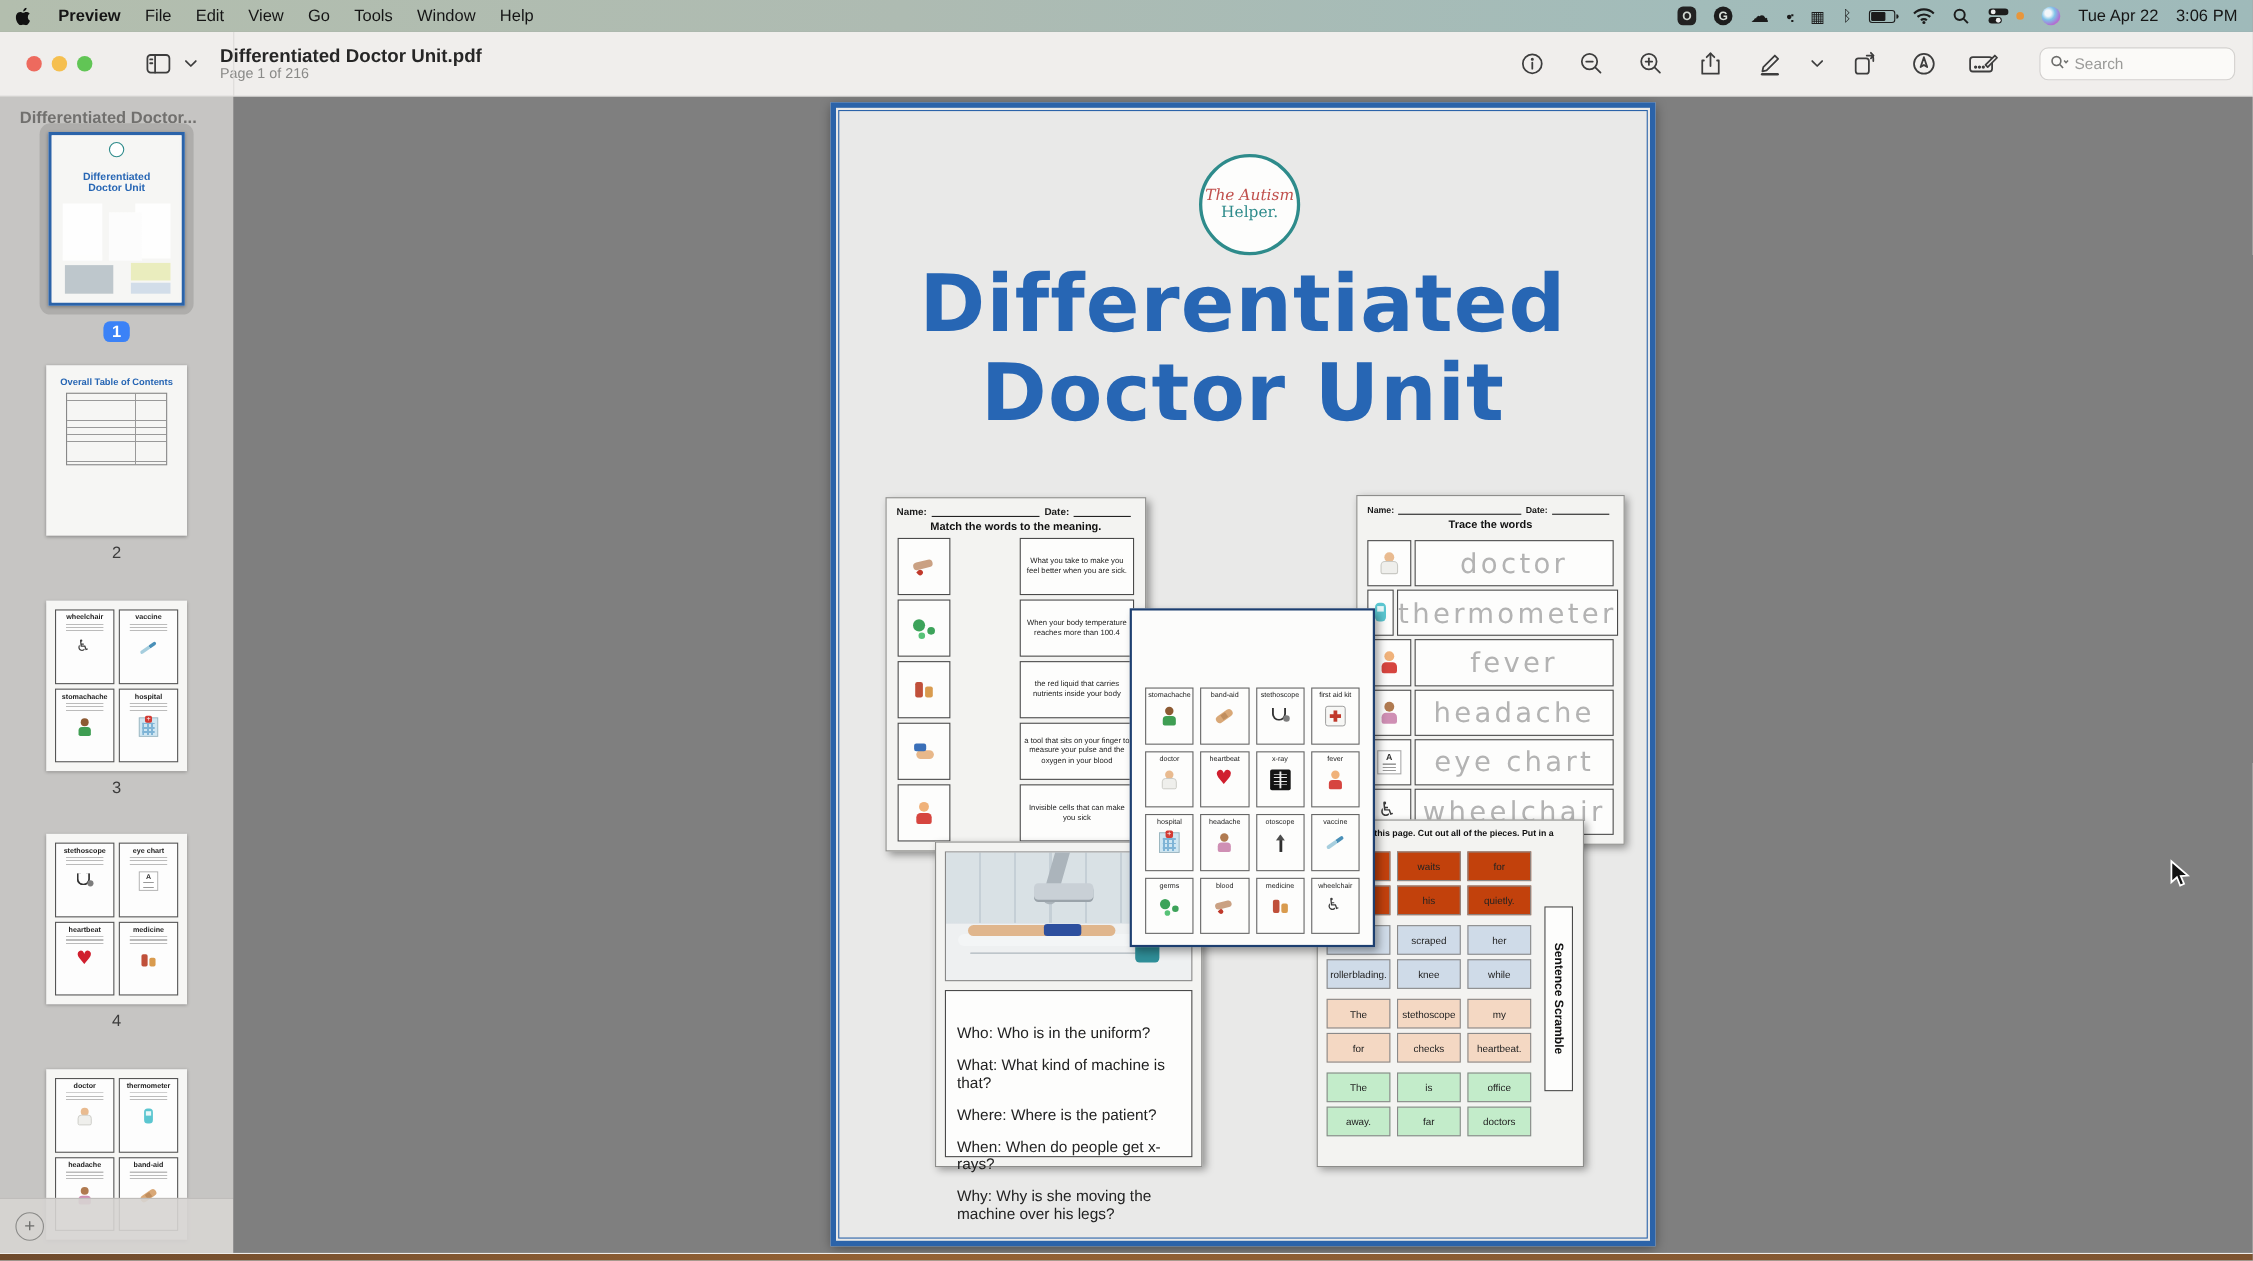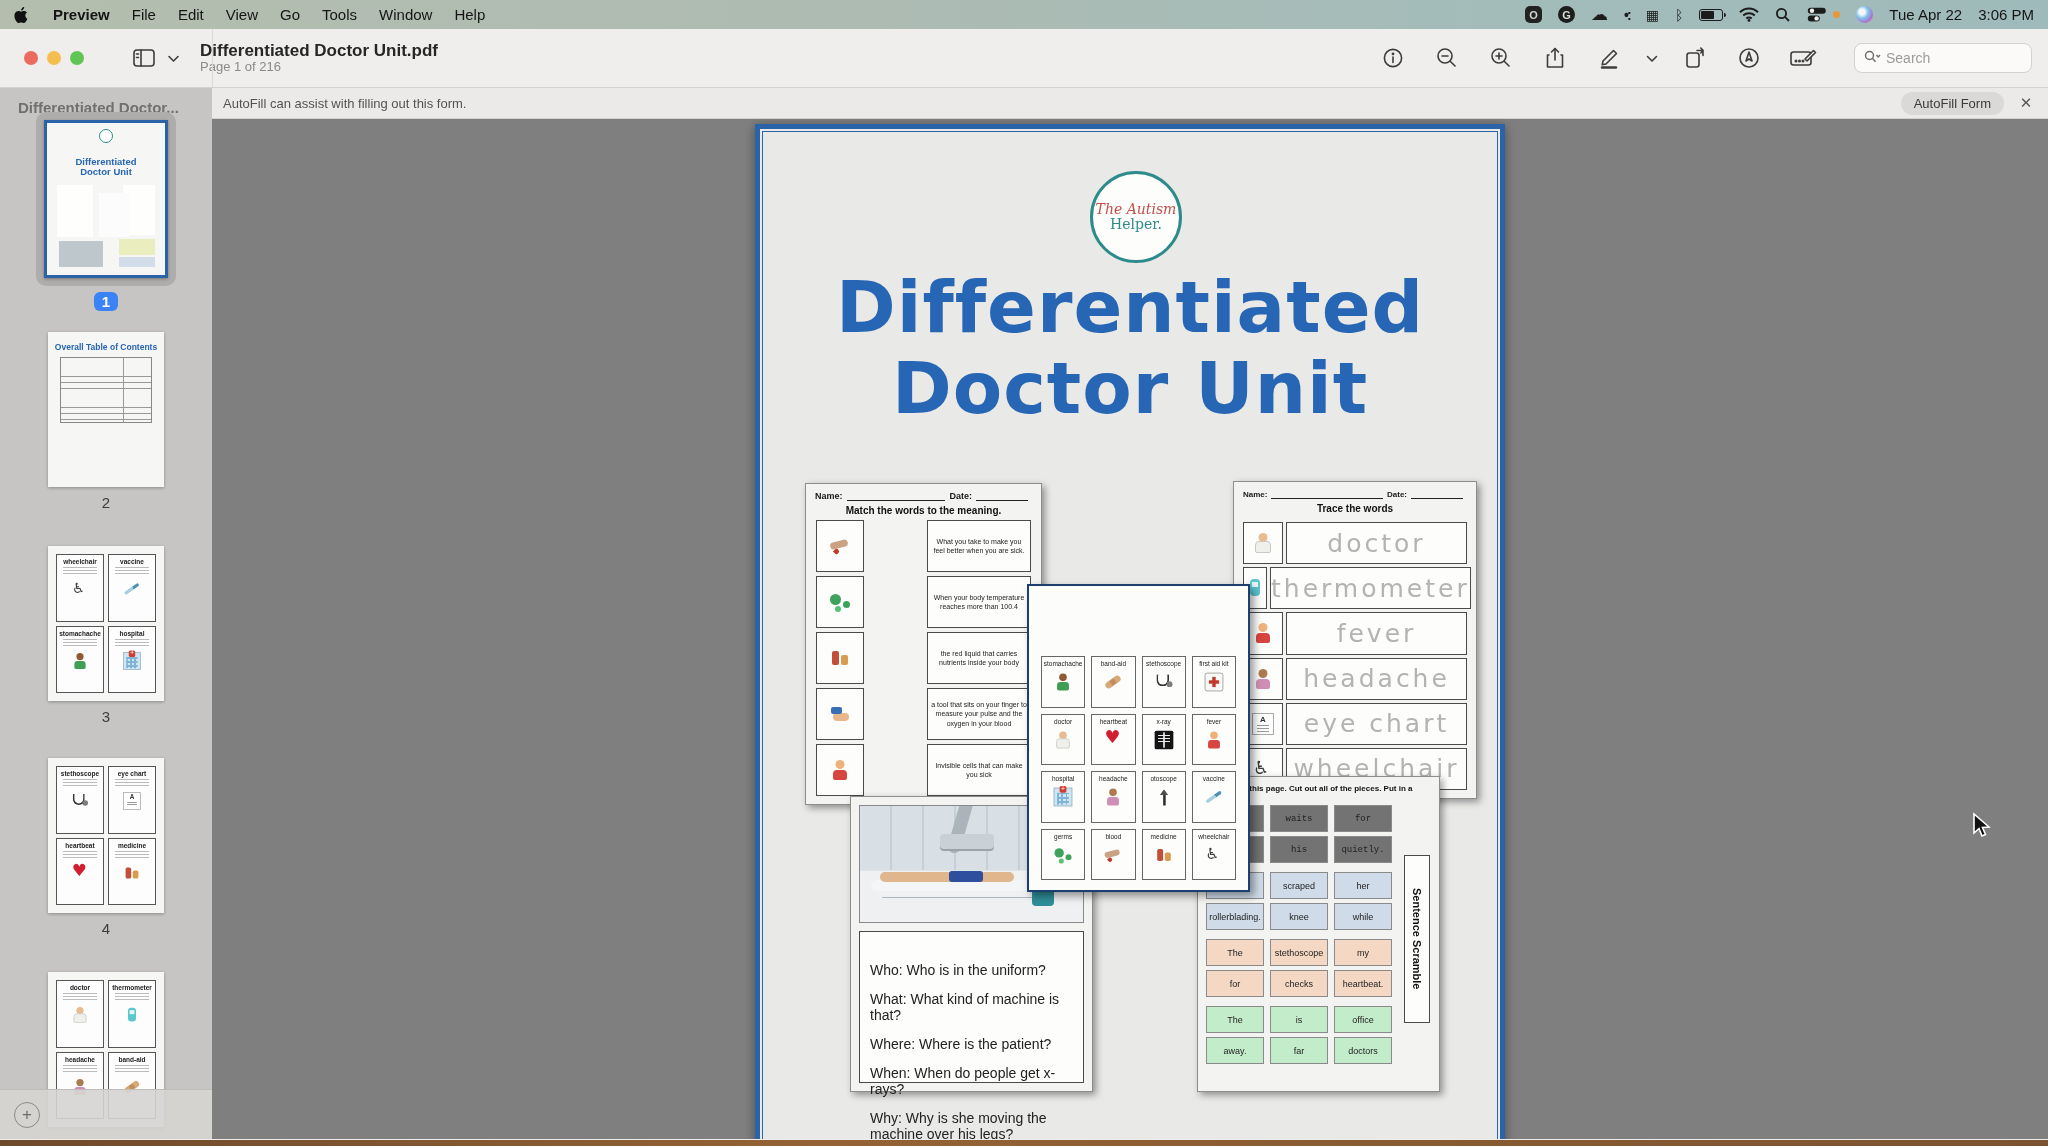--- a/index.html
+++ b/index.html
@@ -498,11 +498,6 @@
 
       <div class="contentwrap">
 
-        <div class="banner">
-          <span class="banner-msg">AutoFill can assist with filling out this form.</span>
-          <span class="af-btn">AutoFill Form</span>
-          <span class="af-close">✕</span>
-        </div>
 
         <div class="canvas">
           <div class="pdf-page">

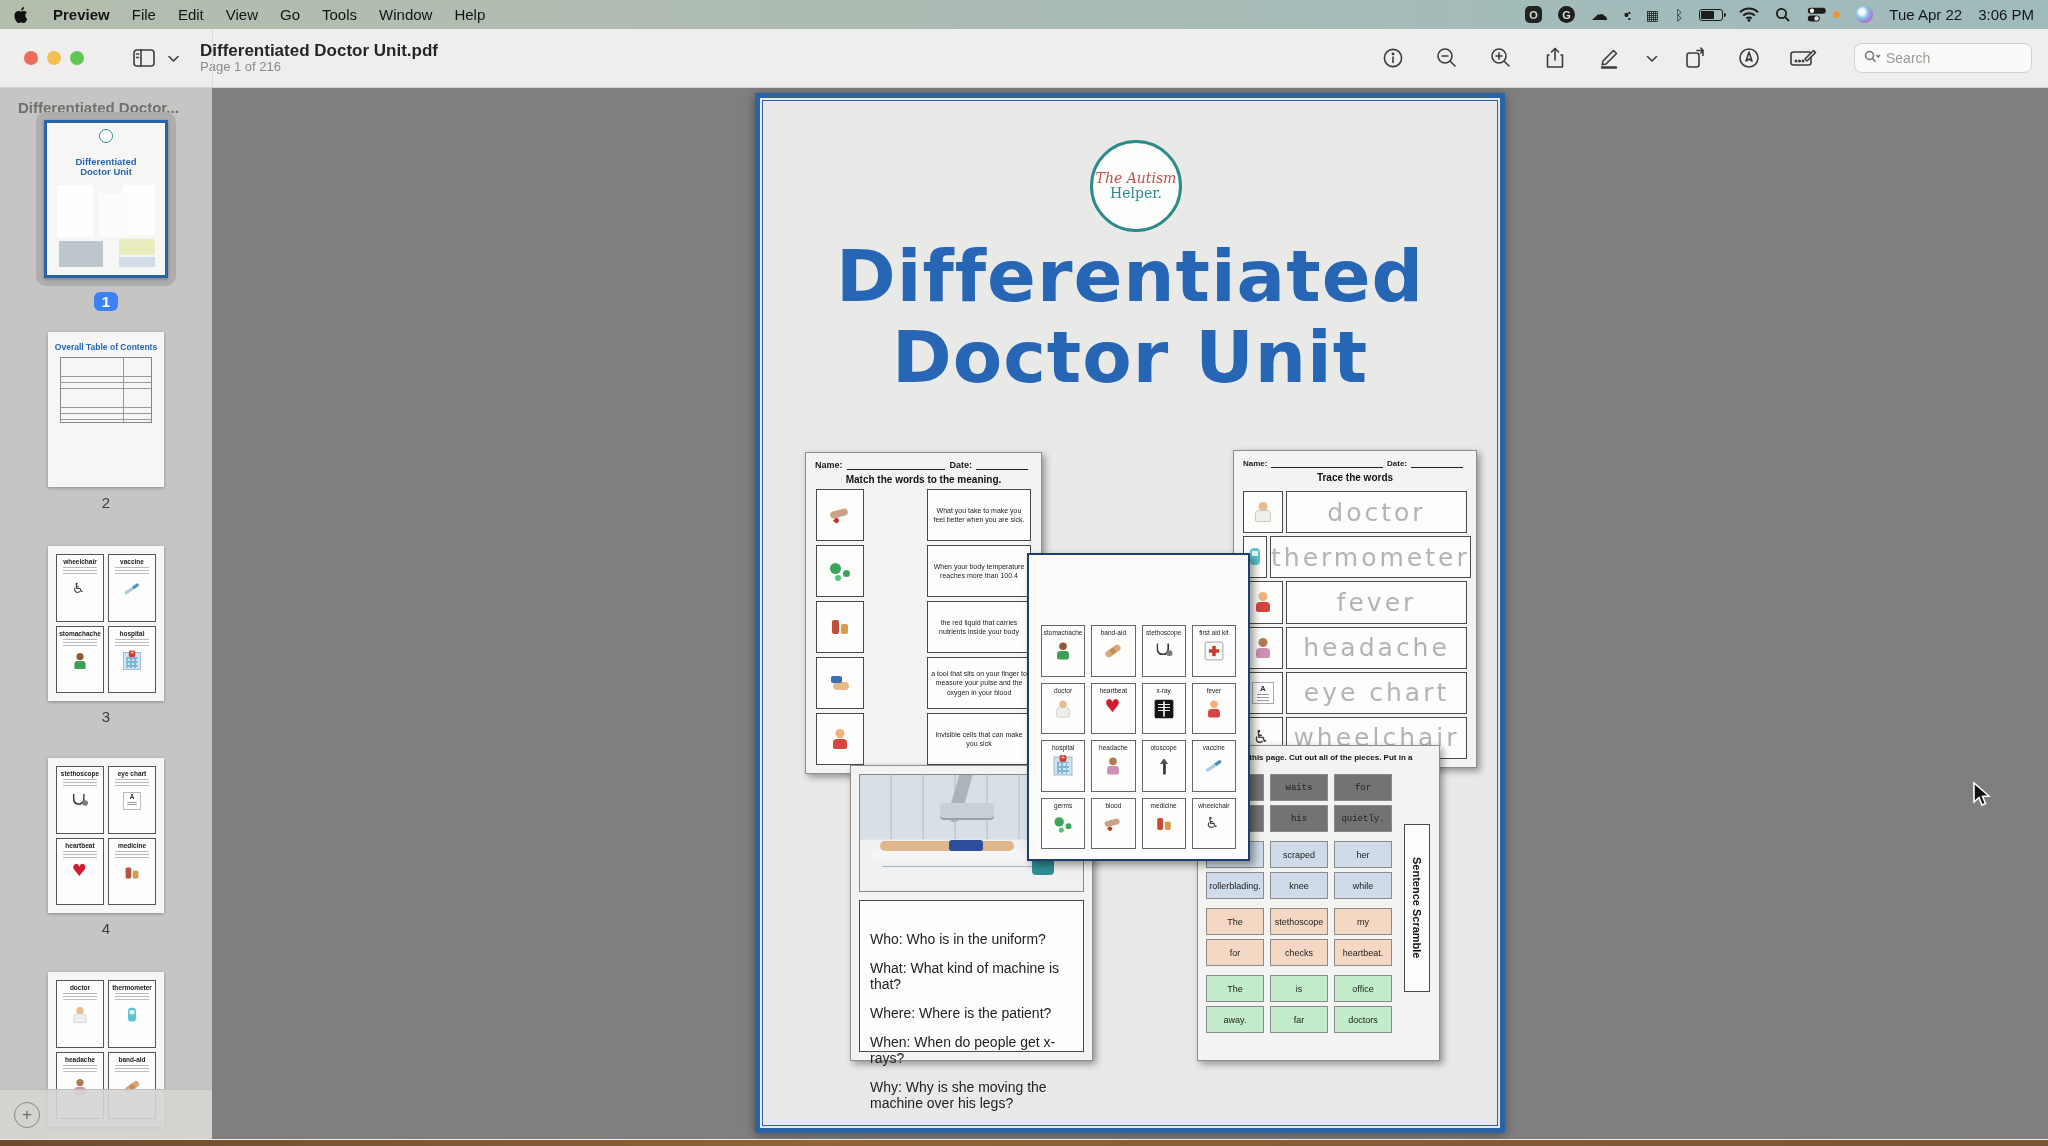--- a/index.html
+++ b/index.html
@@ -60,7 +60,7 @@
   .thumb-sel { padding:8px; background:#aeadab; border-radius:10px; }
   .thumb-page { background:#f6f6f4; box-shadow:0 1px 3px rgba(0,0,0,.3); position:relative; overflow:hidden; }
   .tp-1 { width:124px; height:158px; border:3px solid #2b63a9; outline:2px solid #f6f6f4; outline-offset:-5px; }
-  .tp-std { width:116px; height:155px; }
+  .tp-std { width:128px; height:155px; }
   .pagenum { margin-top:7px; font-size:15px; color:#3c3c3c; }
   .pagenum-badge { background:#3b82f7; color:#fff; font-weight:bold; border-radius:6px; padding:1px 8px; }
   .mini-title { color:#2766b4; font-weight:bold; text-align:center; font-size:9.5px; line-height:1.1; margin-top:14px; }

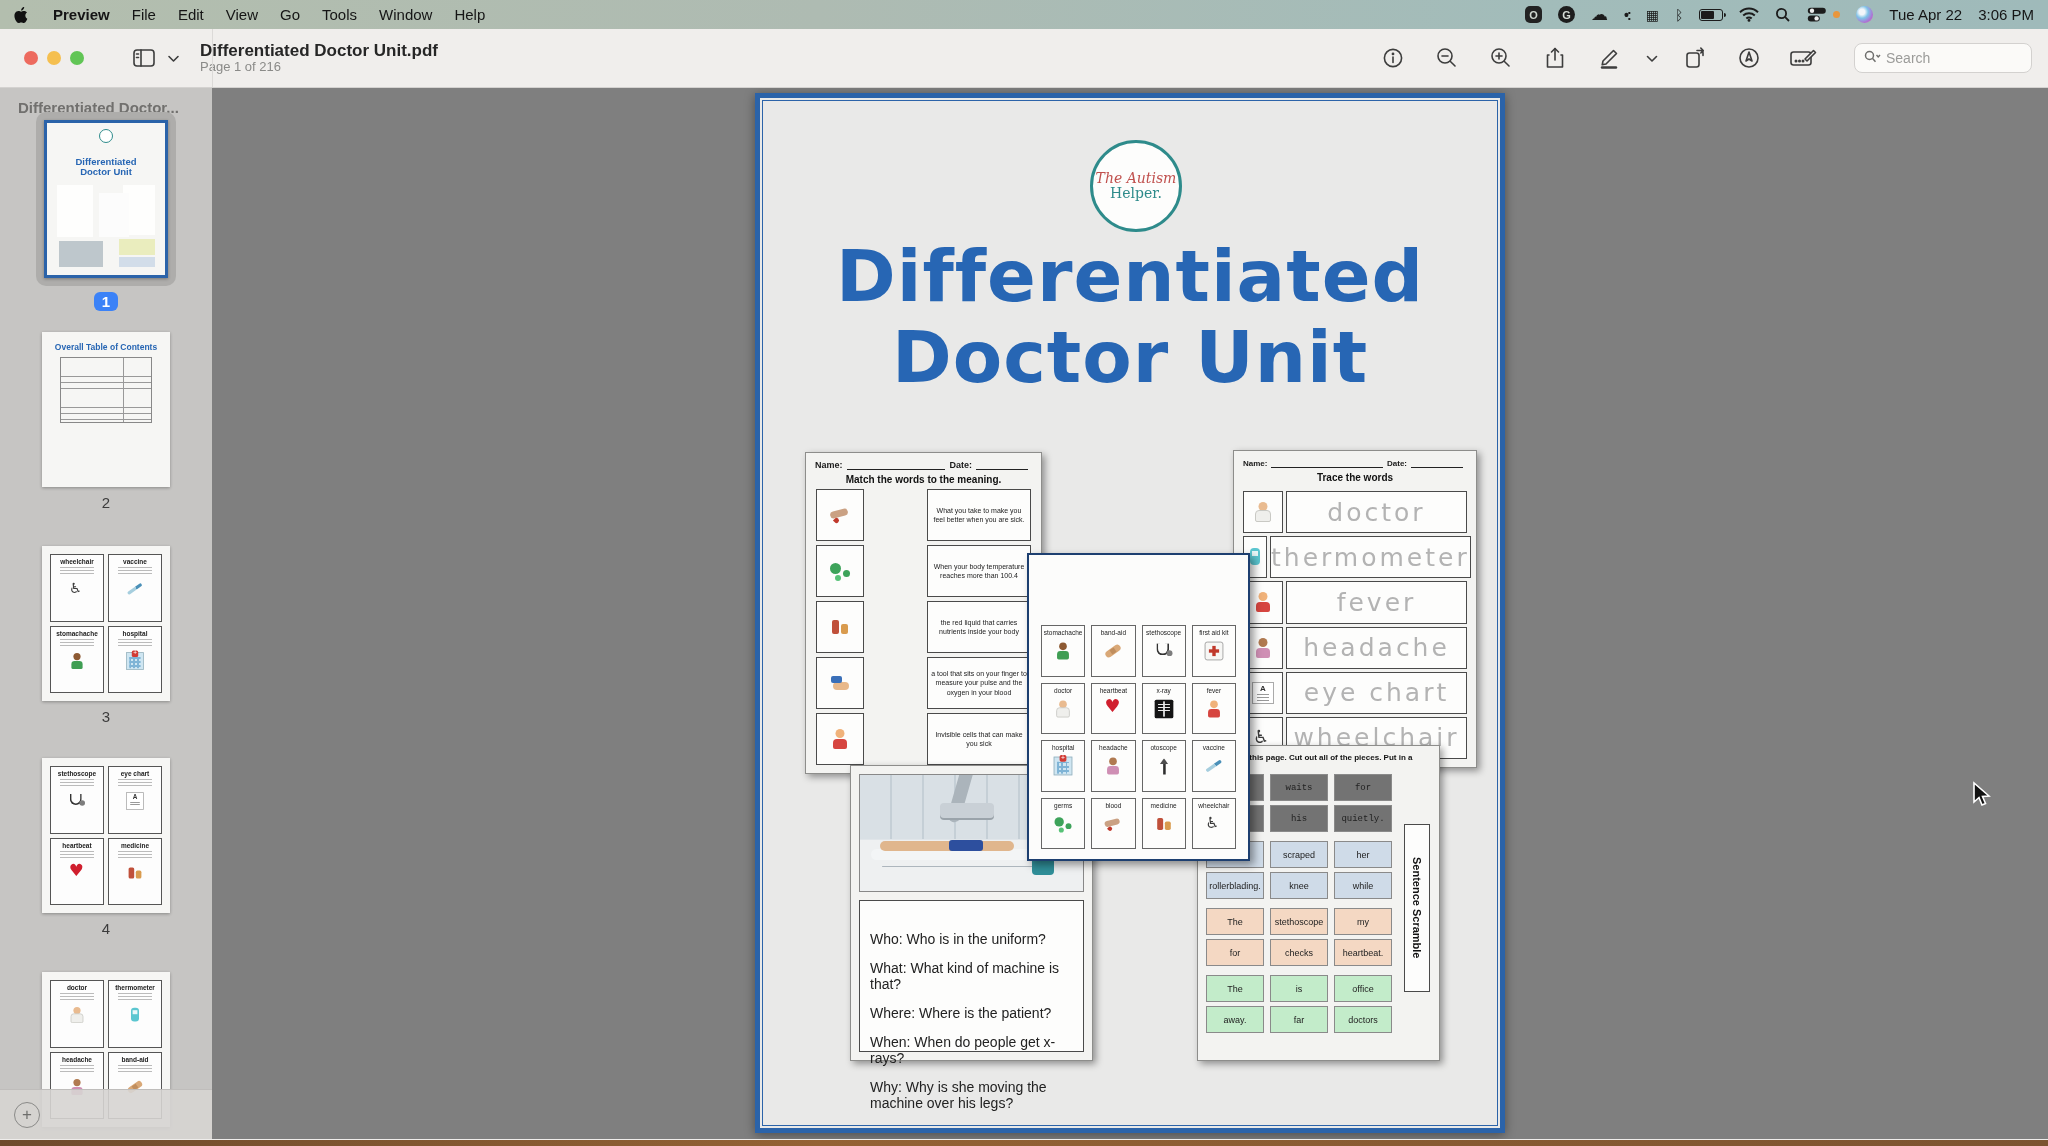--- a/index.html
+++ b/index.html
@@ -156,7 +156,7 @@
   .tile-row { display:flex; gap:6px; margin-bottom:4px; }
   .tiles .grp-gap { margin-bottom:9px; }
   .tile { width:58px; height:27px; border:1px solid #8a8a8a; display:flex; align-items:center; justify-content:center; font-size:9px; color:#222; }
-  .tile.yellow { background:#737373;font-family:Liberation Mono, monospace; } .tile.blue { background:#cfdbe8; } .tile.peach { background:#f4d8c3; } .tile.green { background:#c3ecca; }
+  .tile.yellow { background:#c2410c; } .tile.blue { background:#cfdbe8; } .tile.peach { background:#f4d8c3; } .tile.green { background:#c3ecca; }
   .scr-side { position:absolute; right:9px; top:78px; width:26px; height:168px; border:1px solid #4a4a4a; background:#fdfdfc;
     display:flex; align-items:center; justify-content:center; }
   .scr-side span { writing-mode:vertical-rl; font-weight:bold; font-size:11px; color:#111; white-space:nowrap; }

